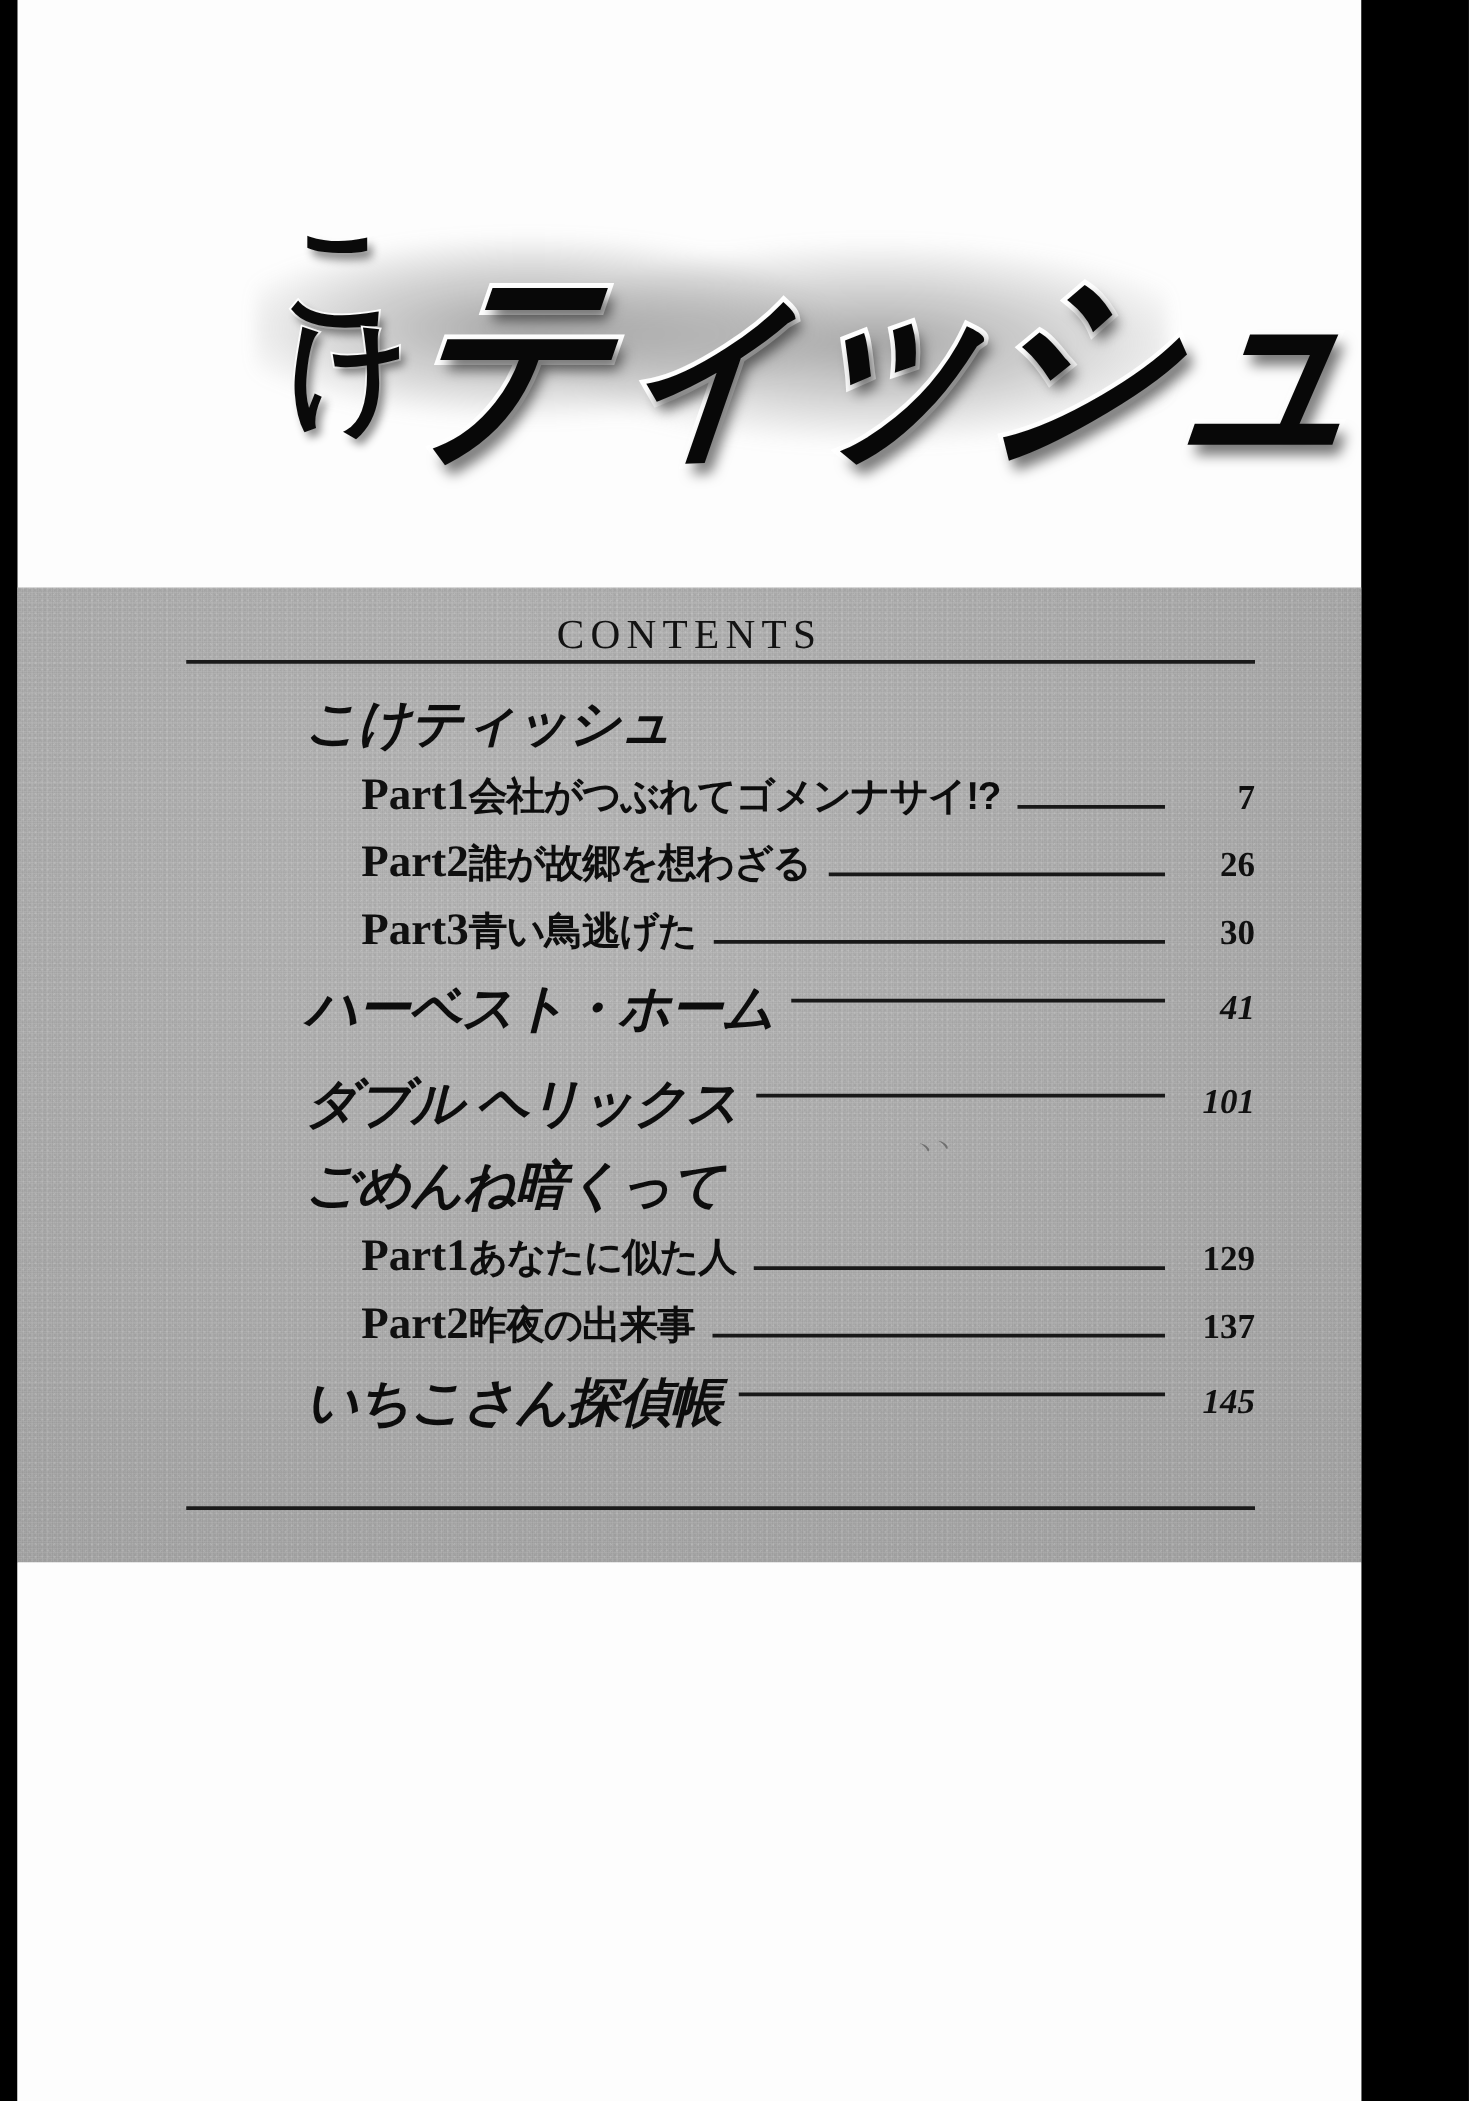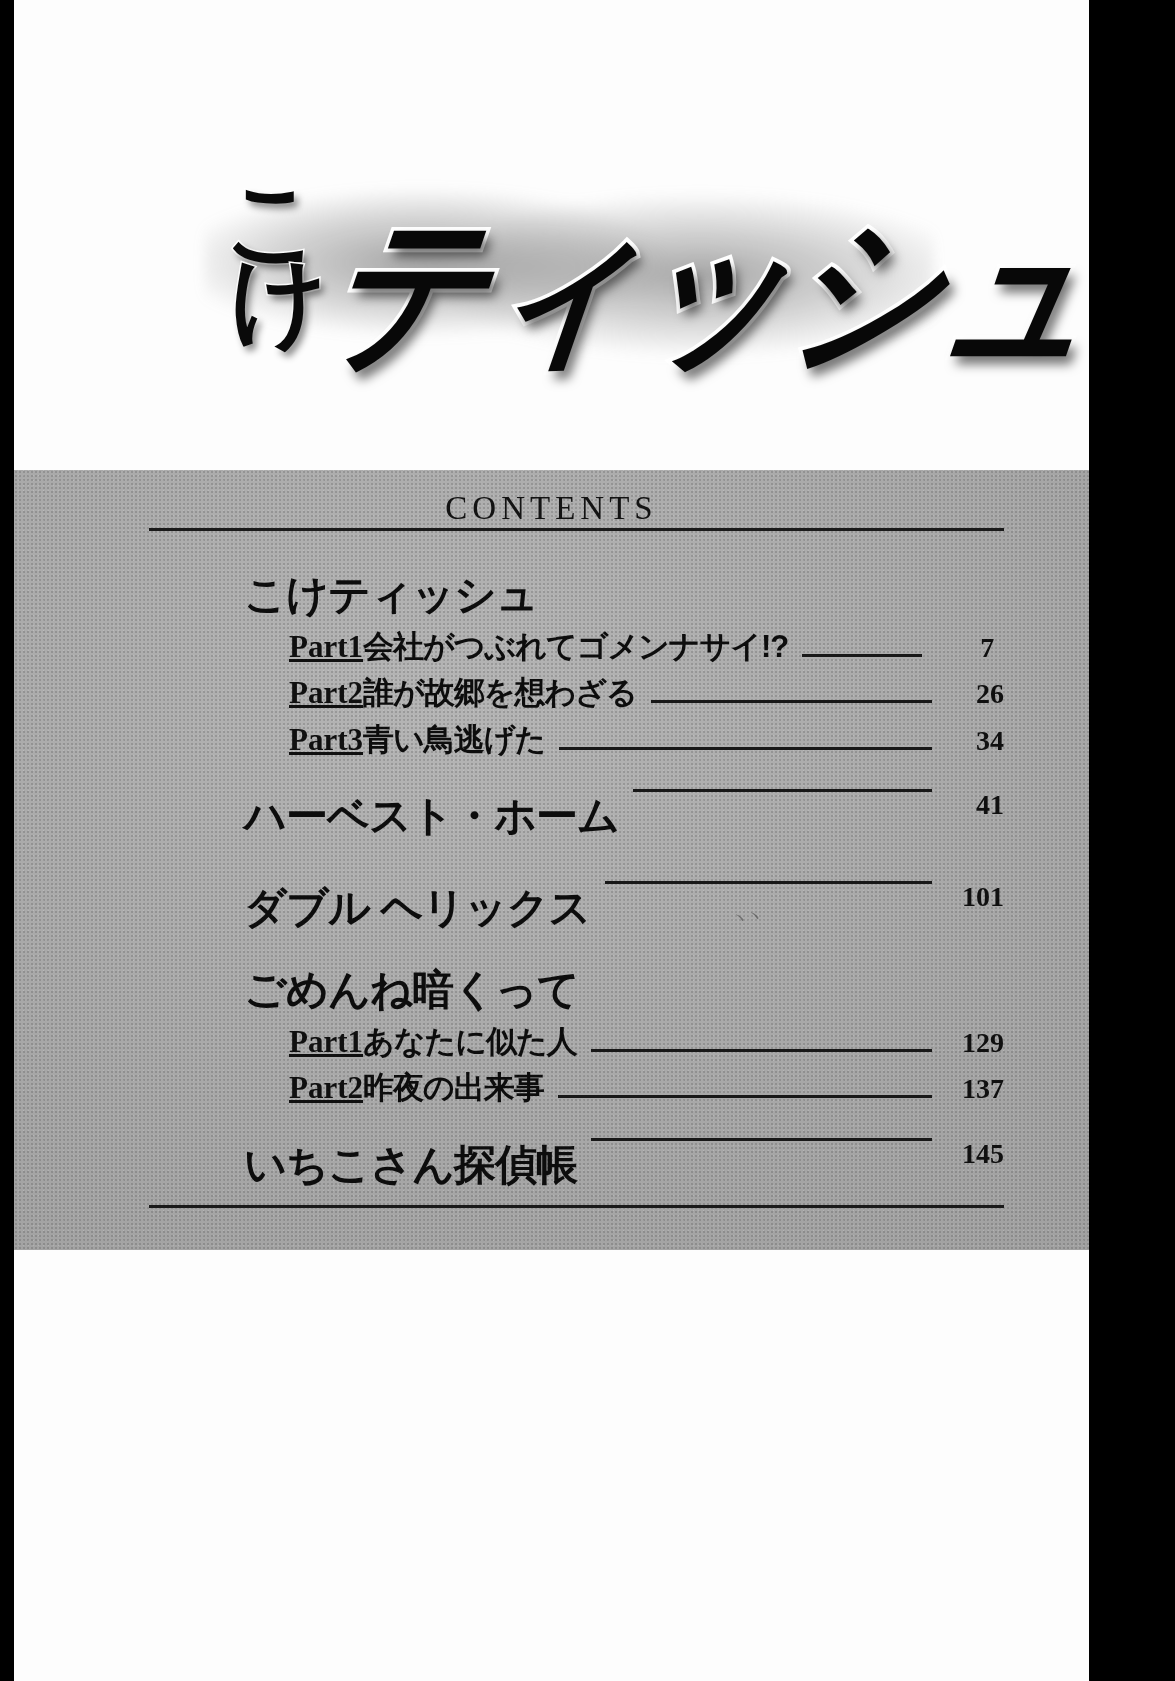--- a/index.html
+++ b/index.html
@@ -150,9 +150,10 @@
 
   .grp-title-row {
     display: flex;
-    align-items: flex-start;
-    margin: 16px 0 2px 0;
+    align-items: center;
+    margin: 0 0 2px 0;
     padding-left: 95px;
+    font-style: italic;
   }
   .grp-title {
     font-size: 42px;

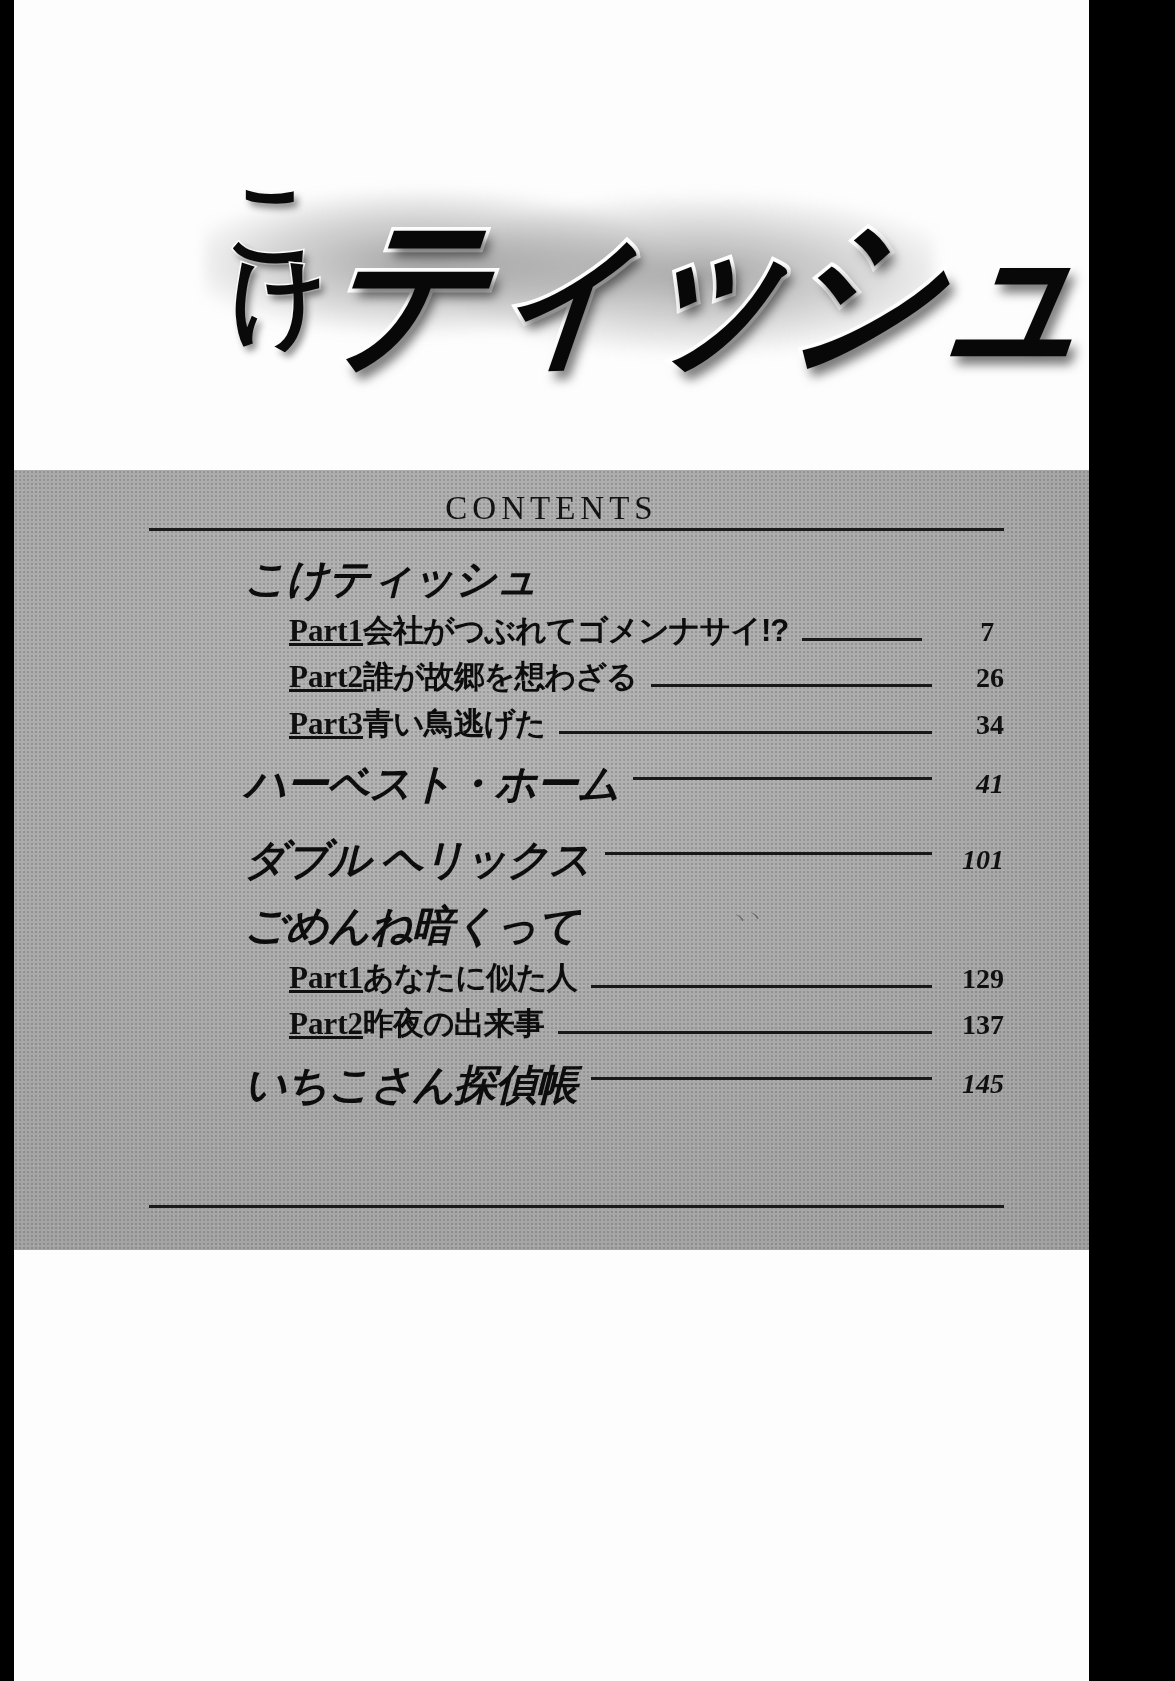--- a/index.html
+++ b/index.html
@@ -170,13 +170,12 @@
     line-height: 1.5;
   }
   .part-label {
-    font-size: 31px;
+    font-size: 36px;
     font-weight: bold;
     color: #101010;
     font-family: "Liberation Serif", serif;
     letter-spacing: 0px;
     white-space: nowrap;
-    text-decoration: underline;
   }
   .part-title {
     font-size: 31px;

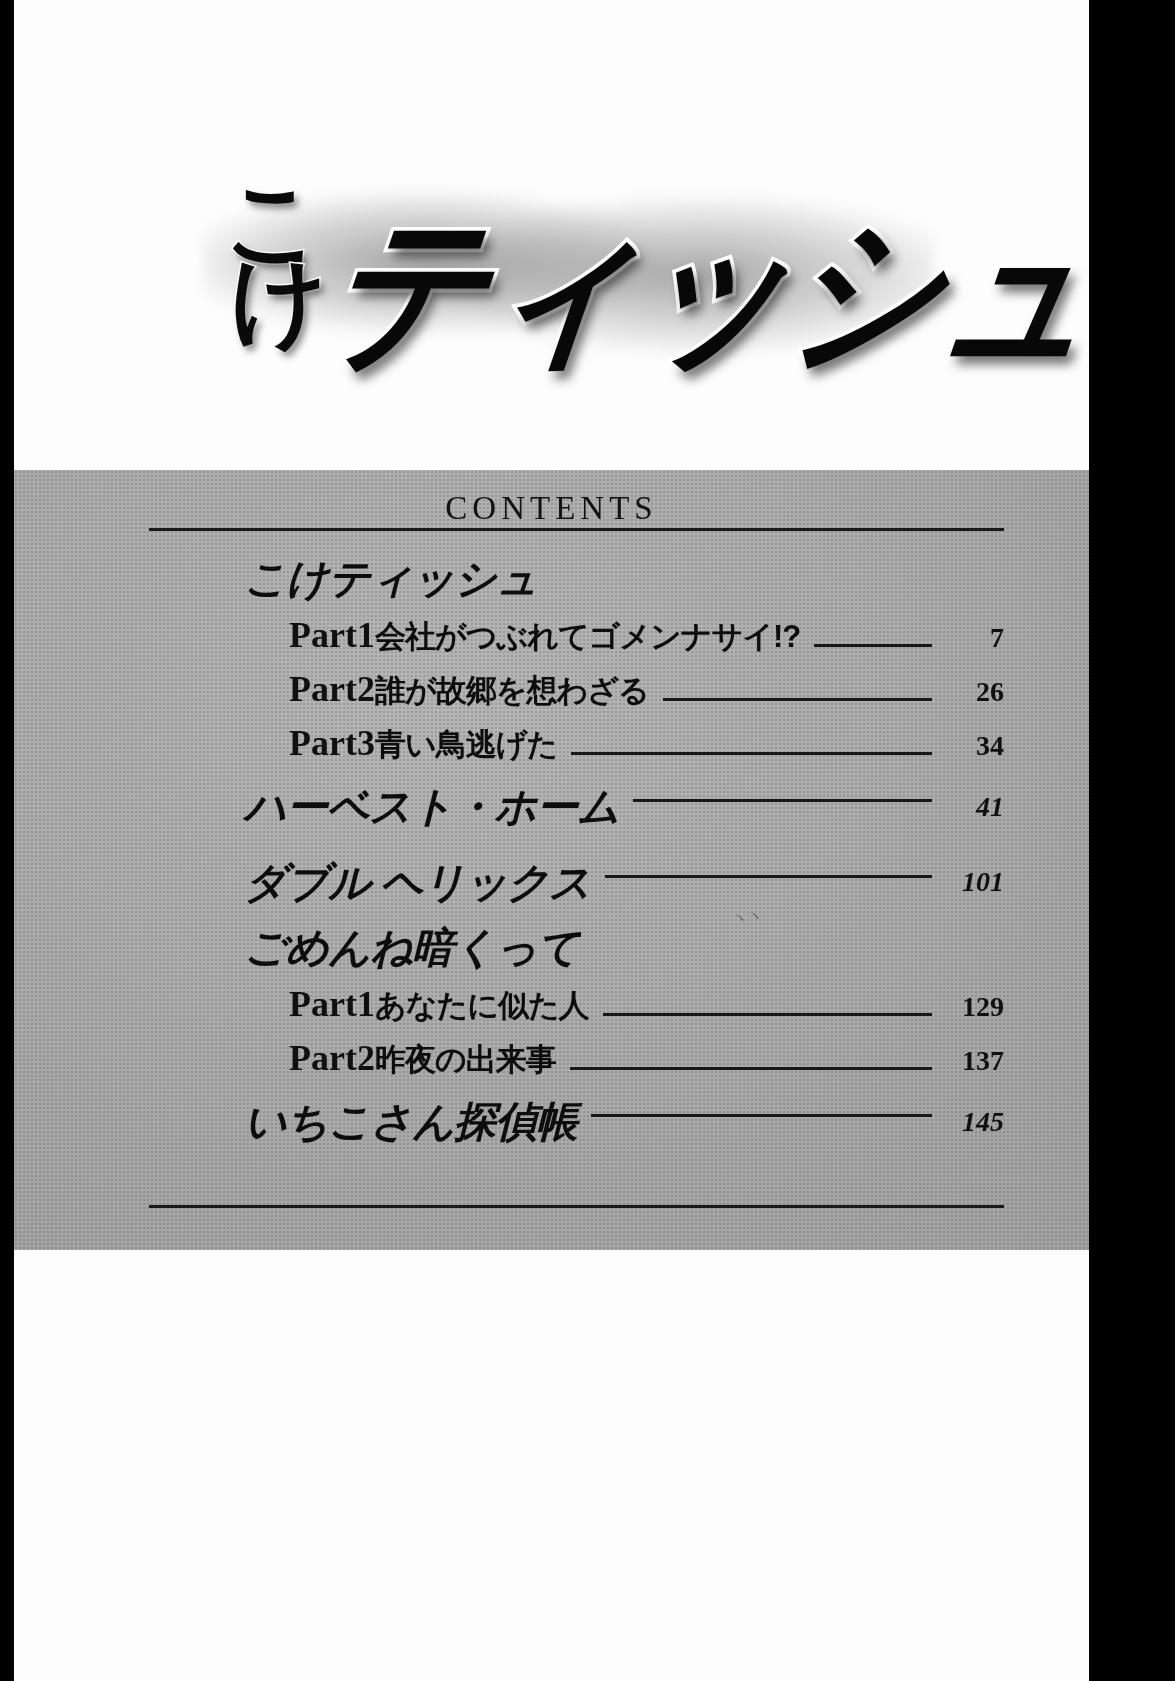--- a/index.html
+++ b/index.html
@@ -267,7 +267,7 @@
             <div class="part-label">Part3</div>
             <div class="part-title">青い鳥逃げた</div>
             <div class="leader"></div>
-            <div class="pageno">34</div>
+            <div class="pageno">30</div>
           </div>
         </div>
 

